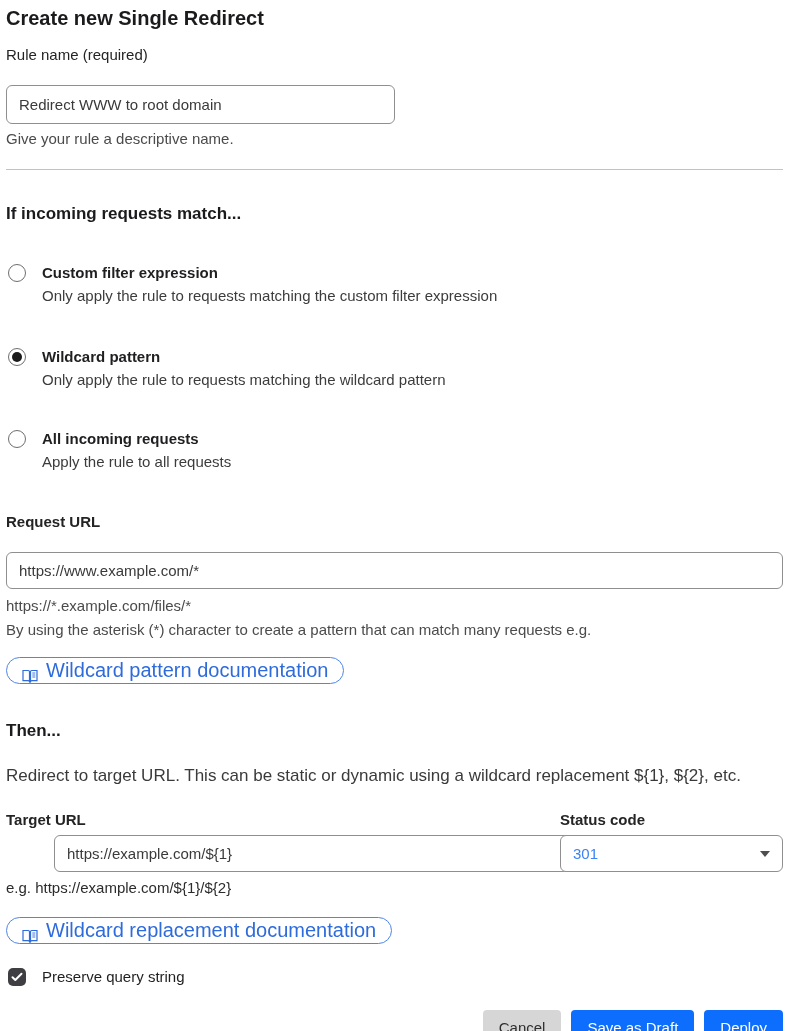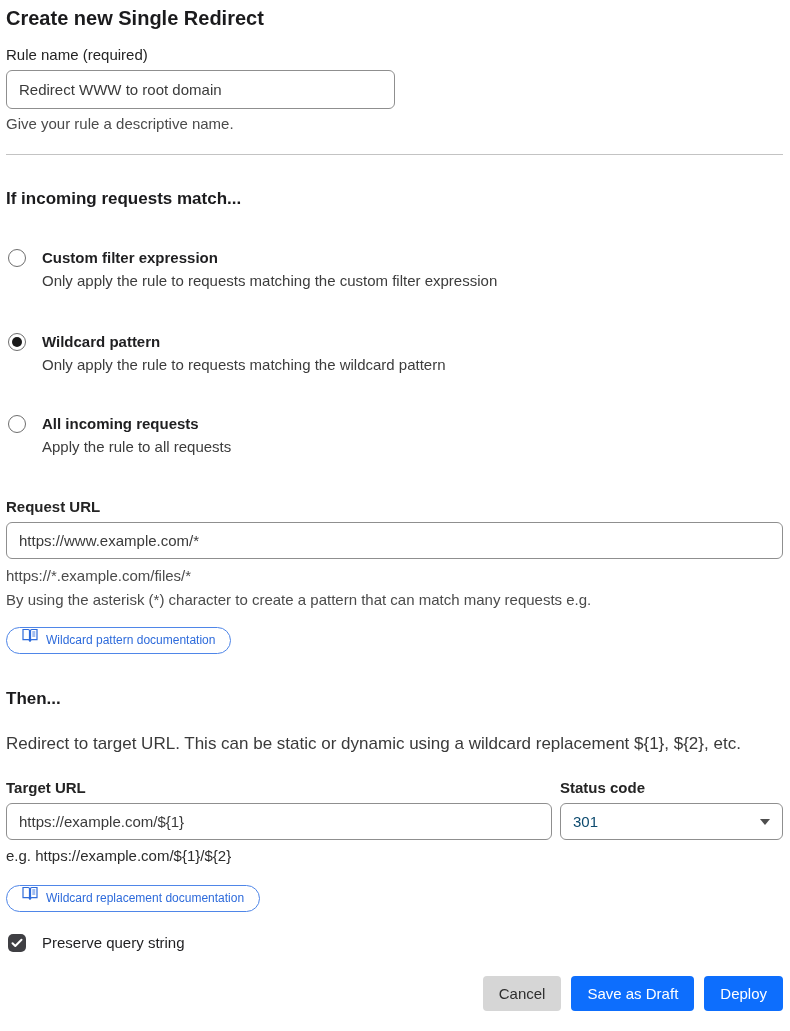--- a/index.html
+++ b/index.html
@@ -19,7 +19,7 @@
   .field-label.bold { font-weight: 700; }
 
   .text-input {
-    display: block; margin-top: 5px; height: 39px; width: 389px;
+    display: block; margin-top: 20px; height: 39px; width: 389px;
     border: 1px solid #8f8f8f; border-radius: 6px;
     padding: 0 12px; font-size: 15px; color: #3a3a3a;
     font-family: inherit; background: #fff; outline: none;

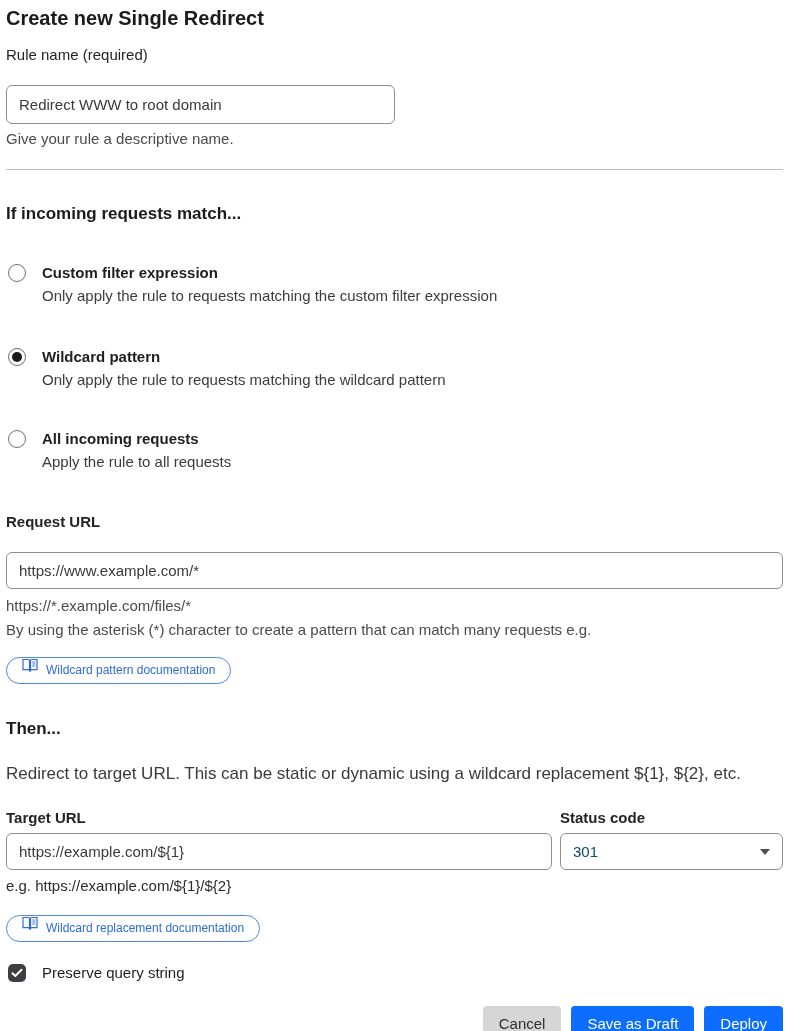--- a/index.html
+++ b/index.html
@@ -48,10 +48,10 @@
   .helper-2line { margin-top: 5px; line-height: 24px; color: #4b4b4b; }
 
   .doc-btn {
-    margin-top: 15px; display: inline-flex; align-items: flex-start; gap: 8px;
+    margin-top: 15px; display: inline-flex; align-items: flex-end; gap: 8px;
     height: 27px; padding: 0 15px; border-radius: 14px;
     border: 1px solid #4f86e8; background: #fff; color: #2e6bdb;
-    font-size: 12px; font-family: inherit; cursor: pointer; line-height: 25px;
+    font-size: 20px; font-family: inherit; cursor: pointer; line-height: 25px;
   }
   .doc-btn.second { margin-top: 19px; }
   .doc-btn svg { display: block; }

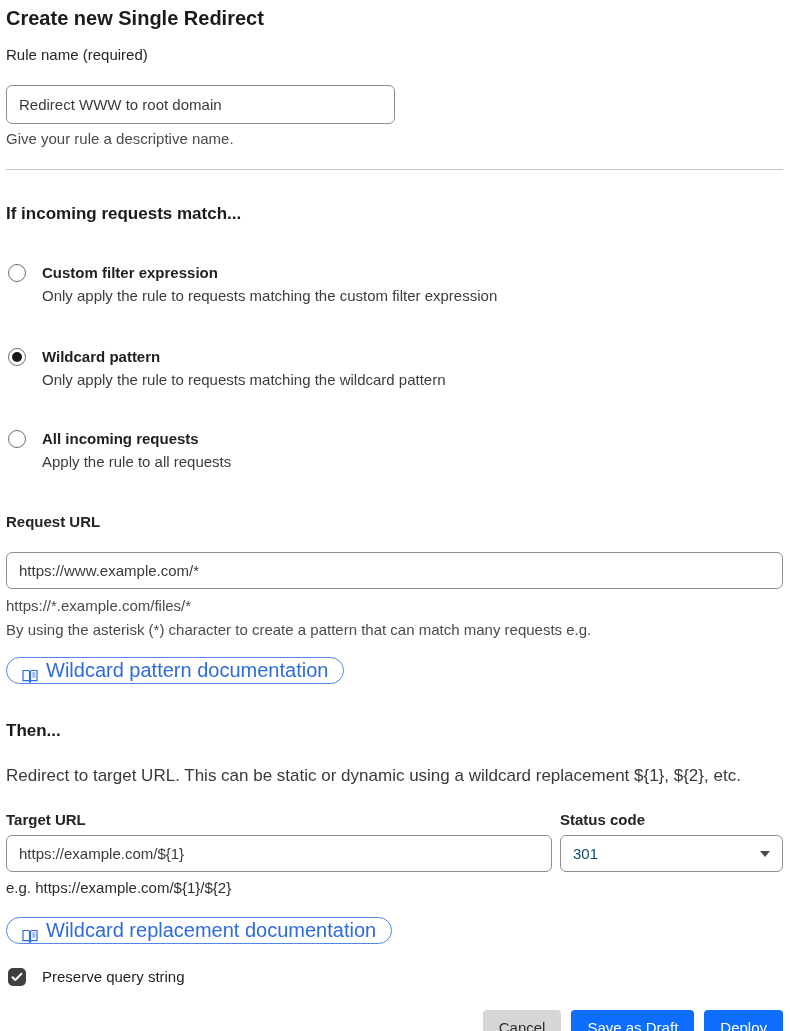--- a/index.html
+++ b/index.html
@@ -62,7 +62,7 @@
   .labels-row { margin-top: 24px; }
   .labels-row .field-label { margin-top: 0; }
   .inputs-row { margin-top: 5px; }
-  .inputs-row .text-input { margin-top: 0; width: 100%; height: 37px; }
+  .inputs-row .text-input { margin-top: 0; width: 100%; height: 37px; margin-left: 48px; }
 
   .select-box {
     height: 37px; border: 1px solid #8f8f8f; border-radius: 6px; background: #fff;

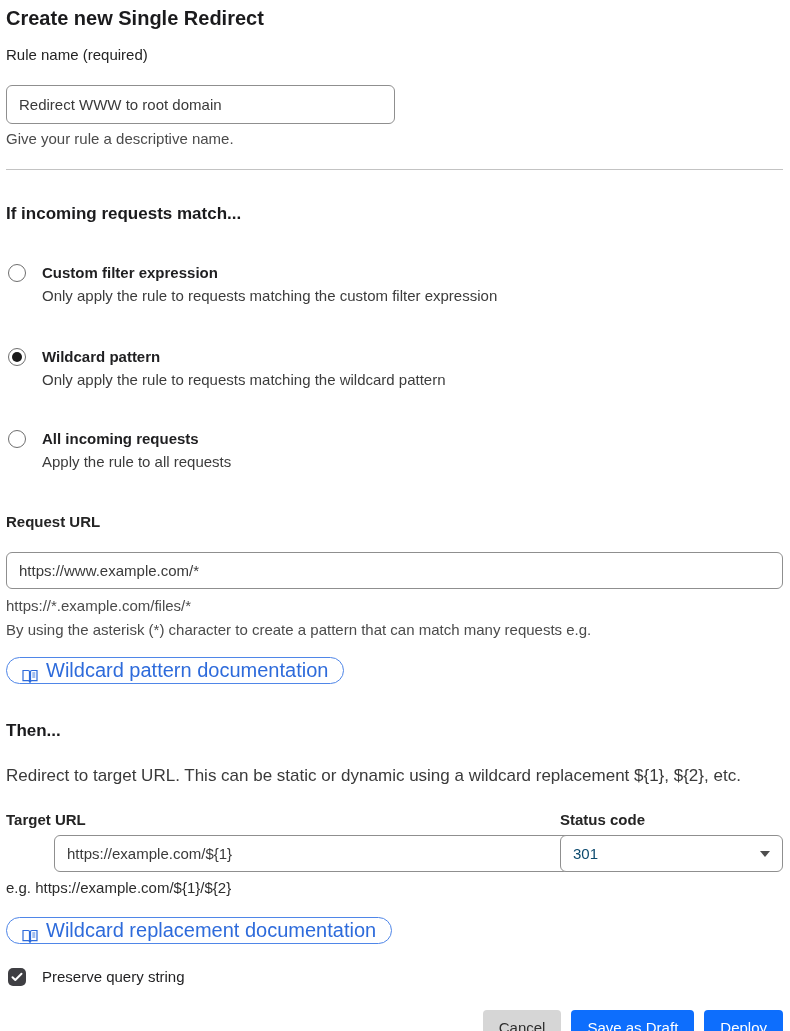--- a/index.html
+++ b/index.html
@@ -66,7 +66,7 @@
 
   .select-box {
     height: 37px; border: 1px solid #8f8f8f; border-radius: 6px; background: #fff;
-    display: flex; align-items: center; padding: 0 12px; color: #0c4a6e; cursor: pointer;
+    display: flex; align-items: center; padding: 0 12px; color: #3b82f6; cursor: pointer;
   }
   .select-box .caret {
     margin-left: auto; width: 0; height: 0;

